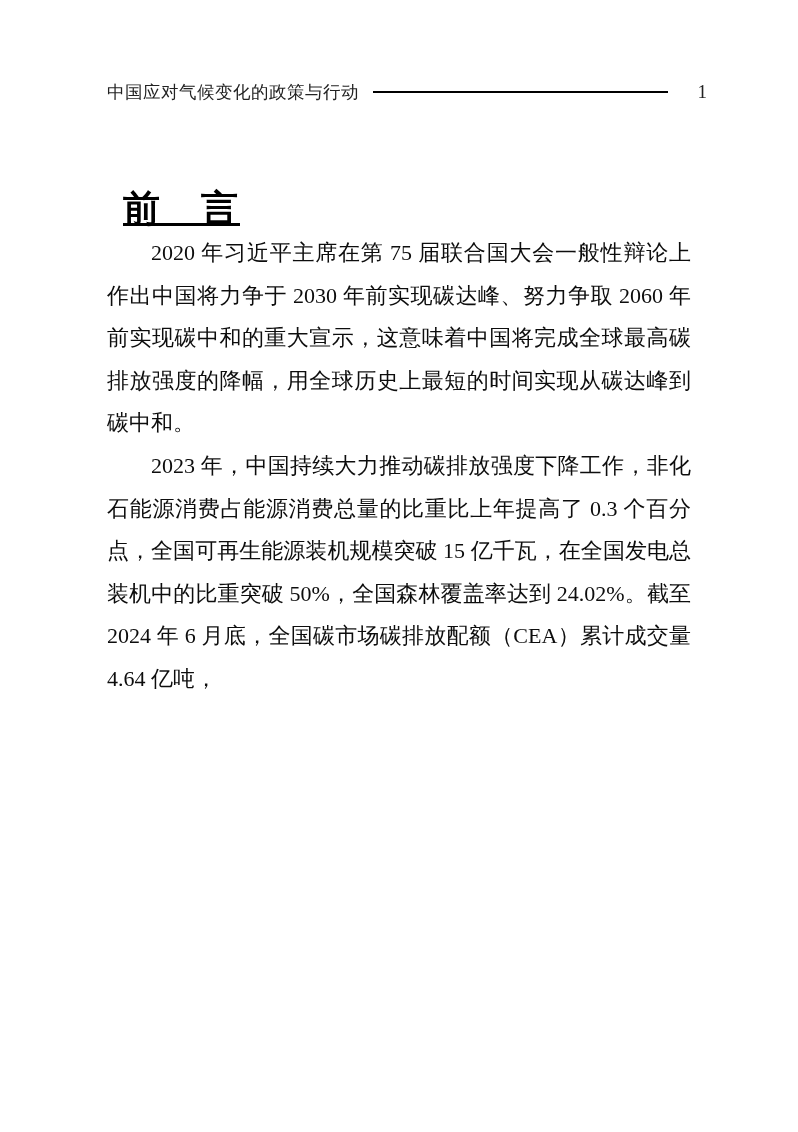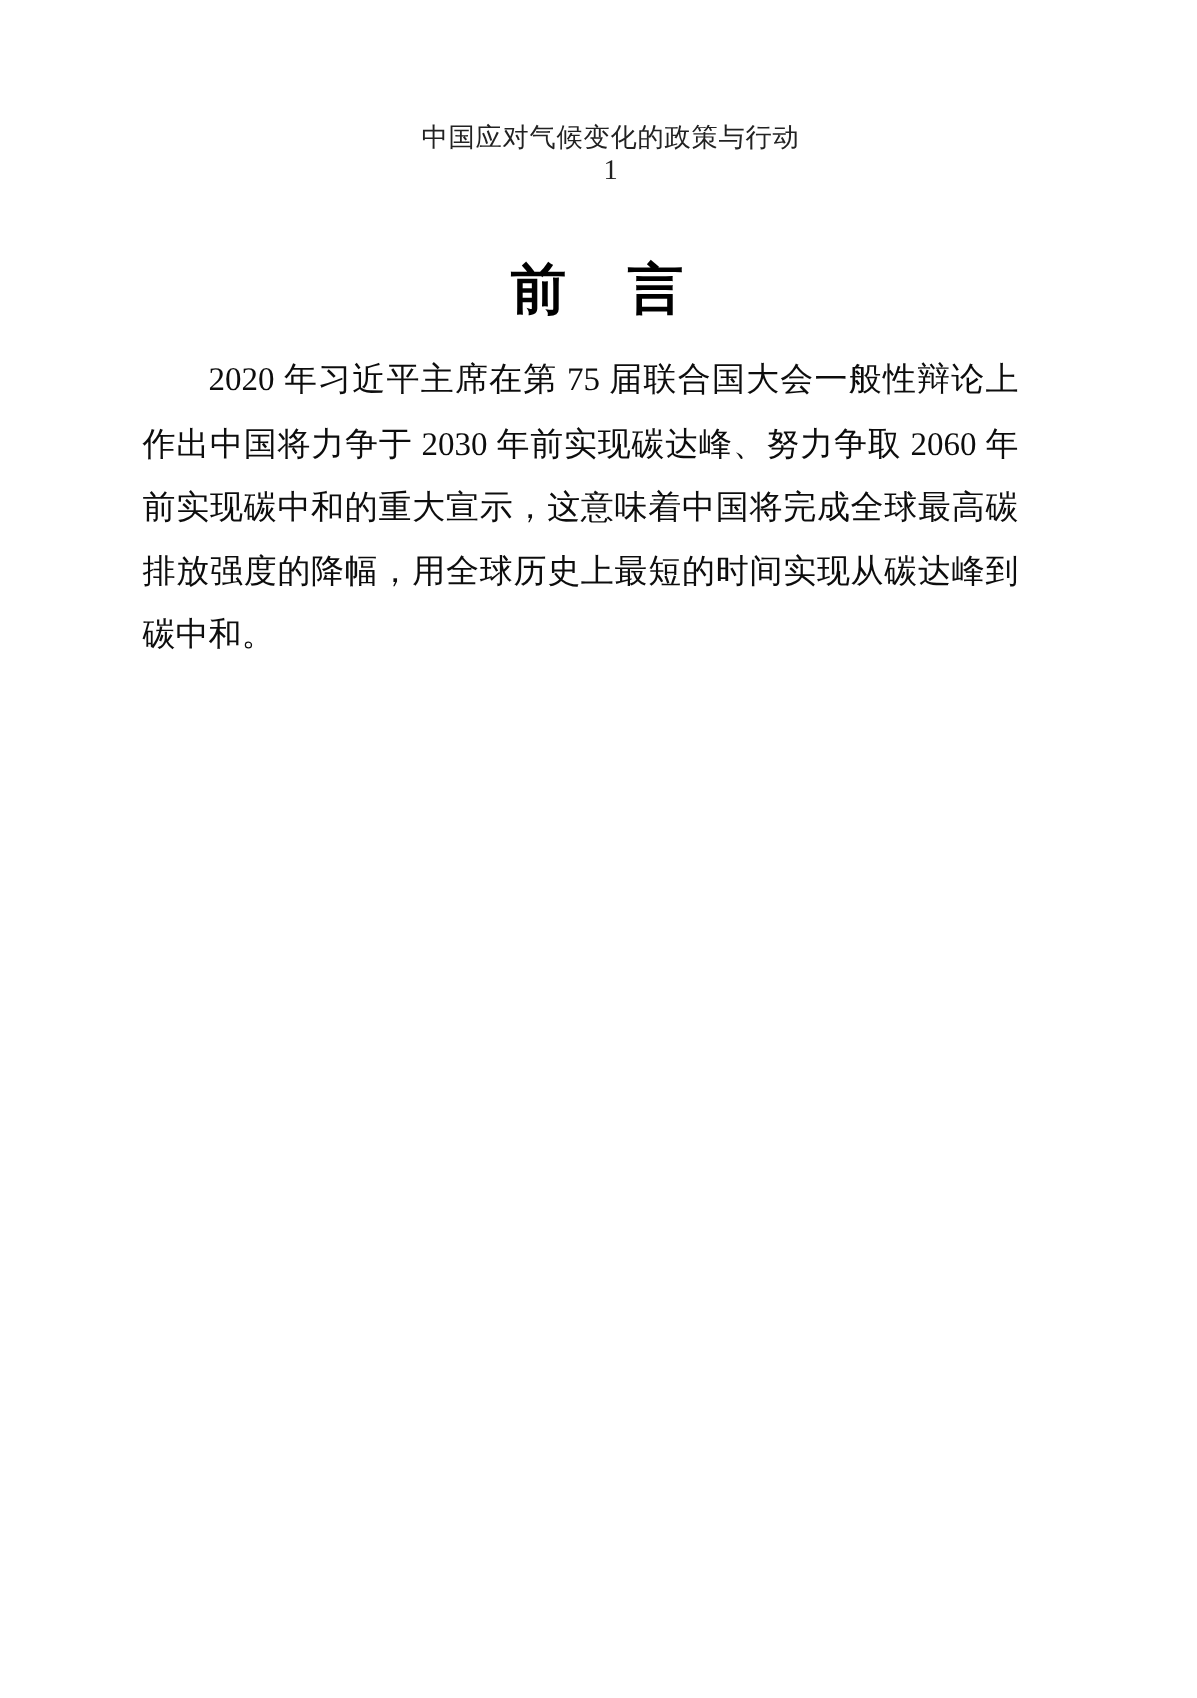--- a/index.html
+++ b/index.html
@@ -21,7 +21,6 @@
     height: 26px;
     display: flex;
     align-items: center;
-    flex-direction: column;
   }
   .header-title {
     font-family: "Liberation Sans", "DejaVu Sans", sans-serif;

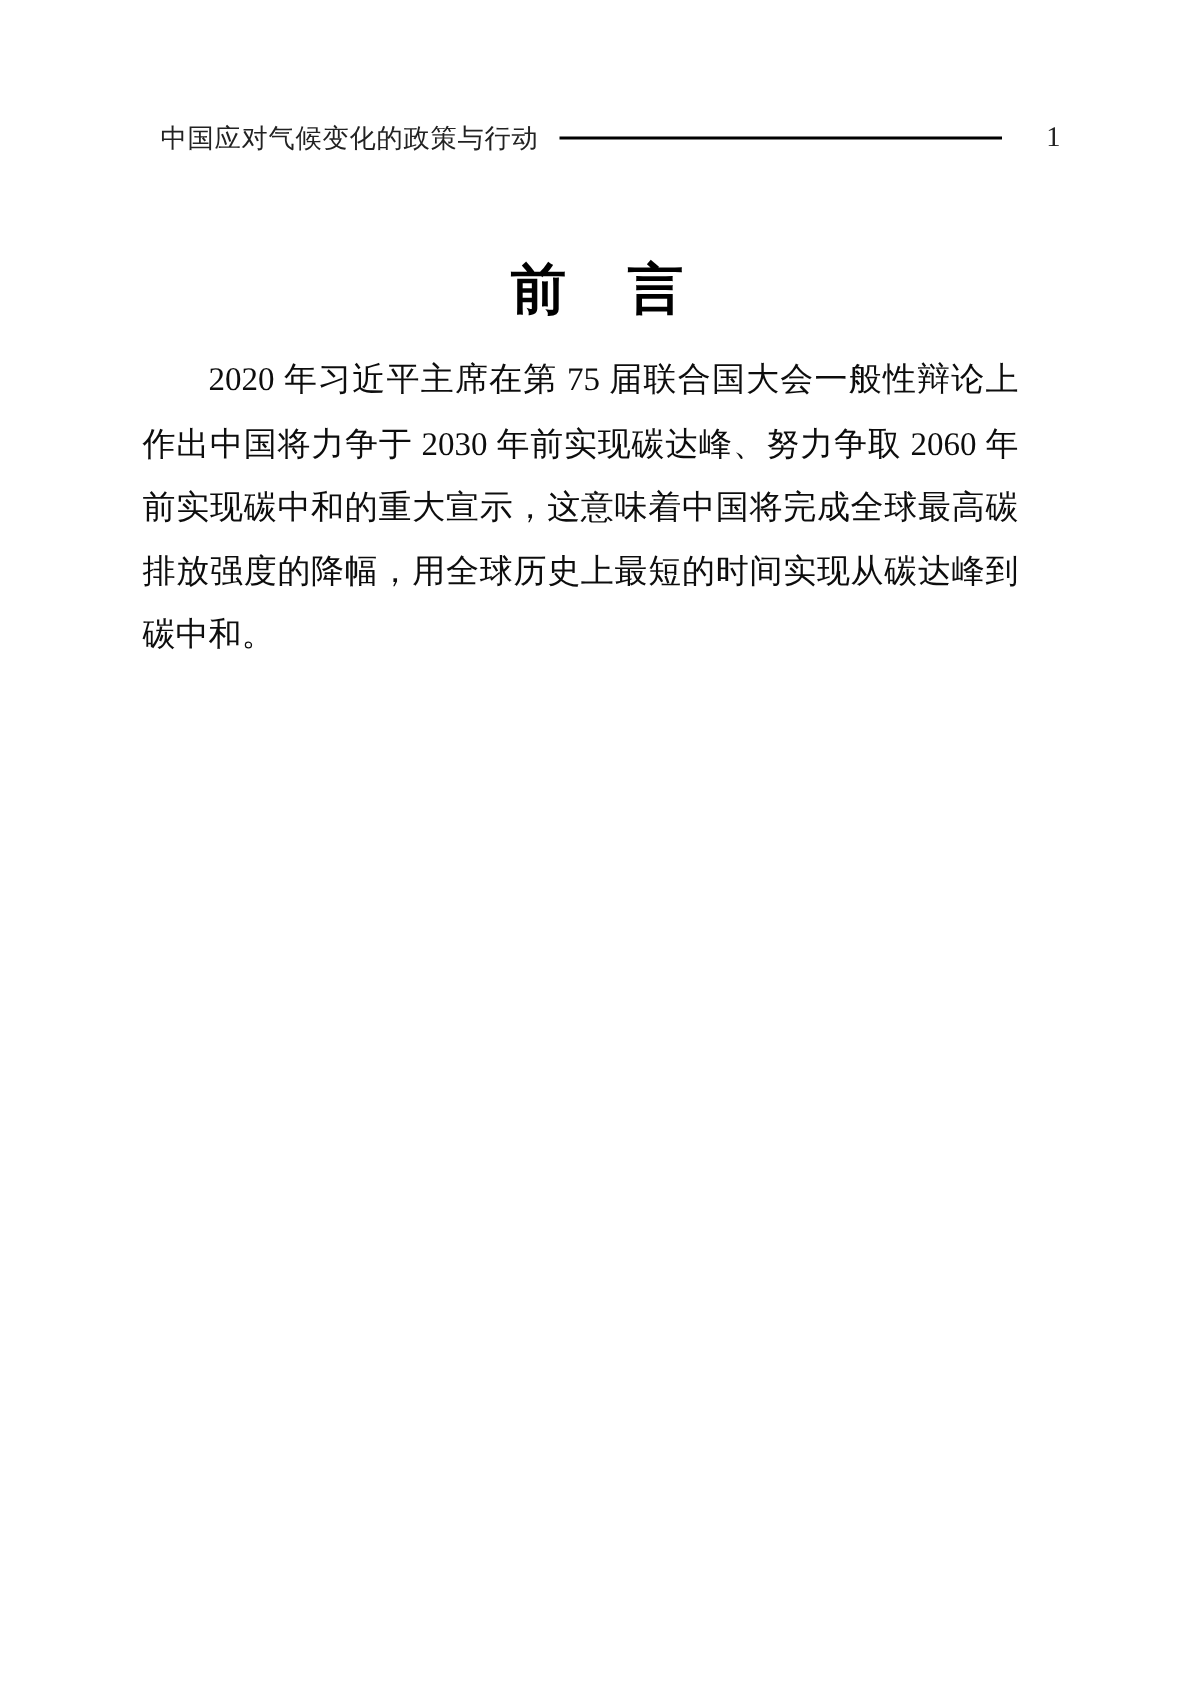--- a/index.html
+++ b/index.html
@@ -44,12 +44,13 @@
     left: 107px;
     top: 168px;
     width: 584px;
-    margin: 0;
-    text-align: center;
+    margin: 16px;
+    text-align: left;
     font-size: 37px;
     font-weight: 700;
     letter-spacing: 2px;
     color: #000000;
+    text-decoration: underline;
   }
   .content {
     position: absolute;

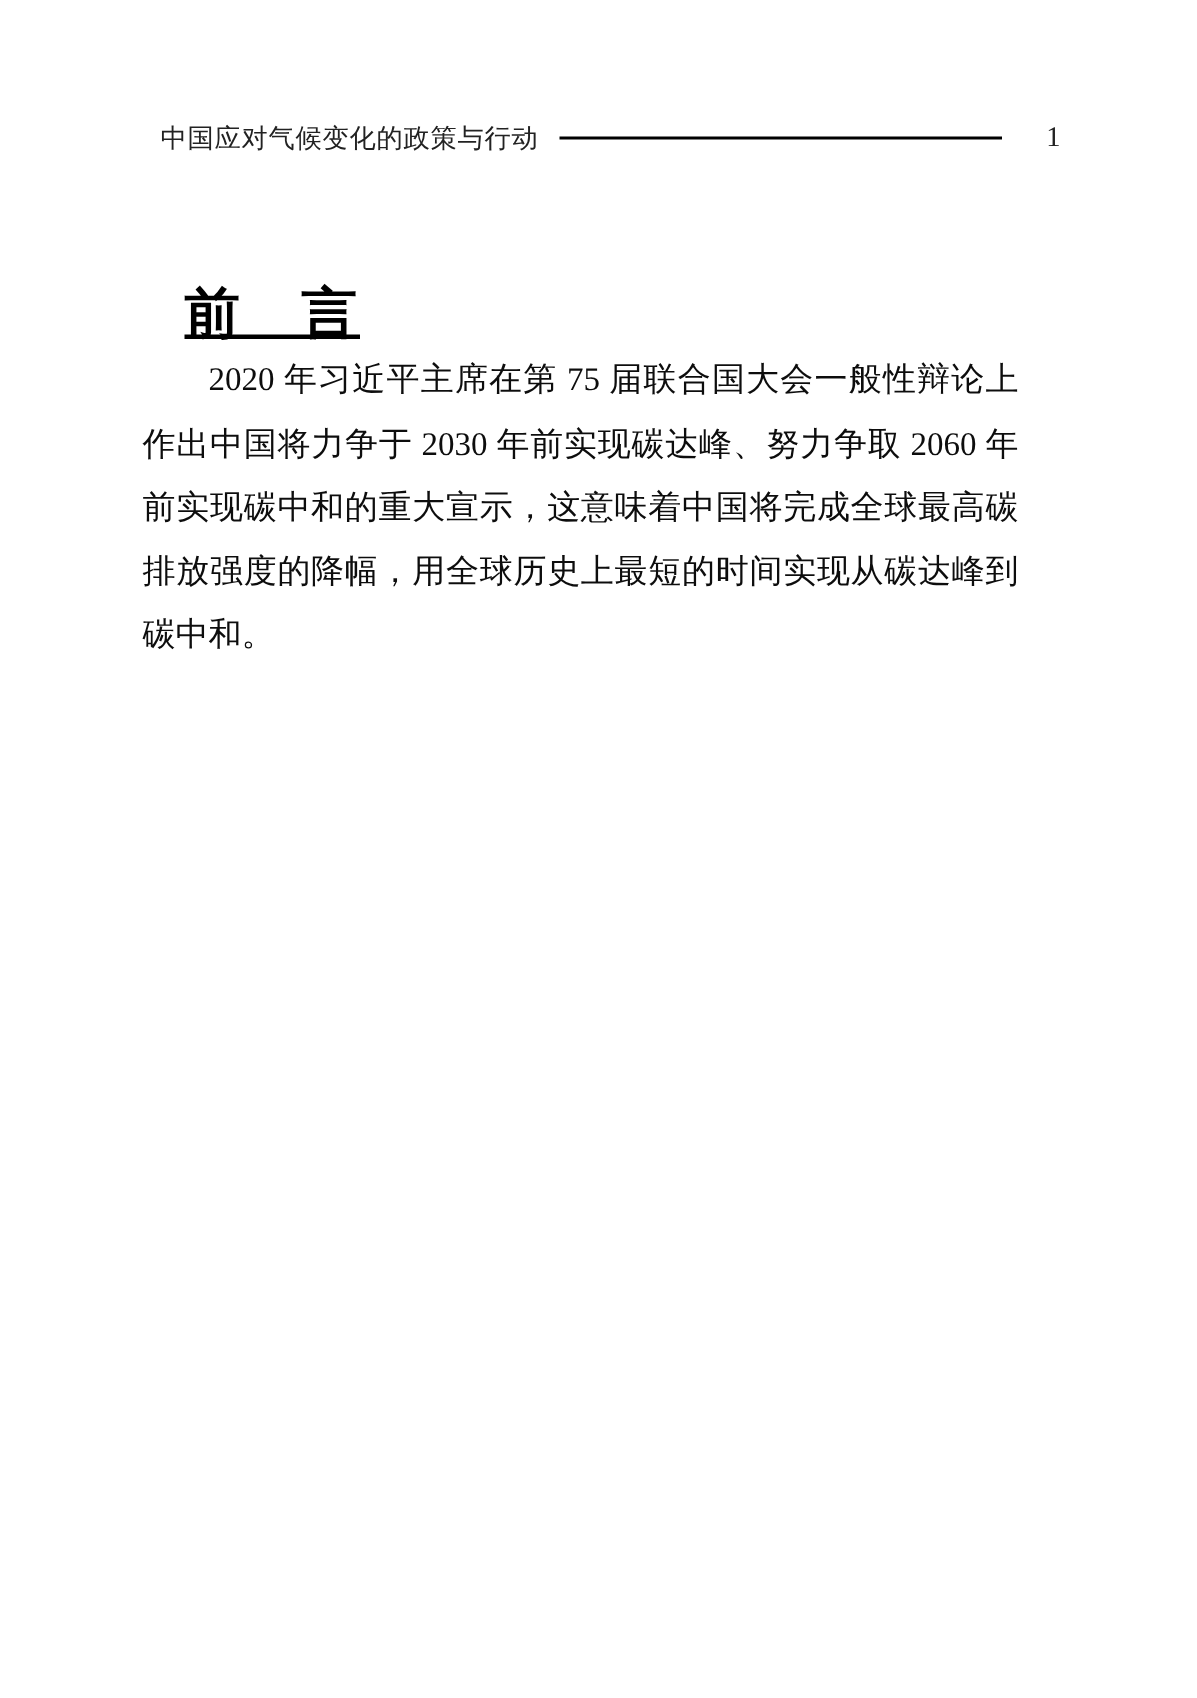--- a/index.html
+++ b/index.html
@@ -54,7 +54,7 @@
   }
   .content {
     position: absolute;
-    left: 95px;
+    left: 107px;
     top: 232px;
     width: 584px;
   }

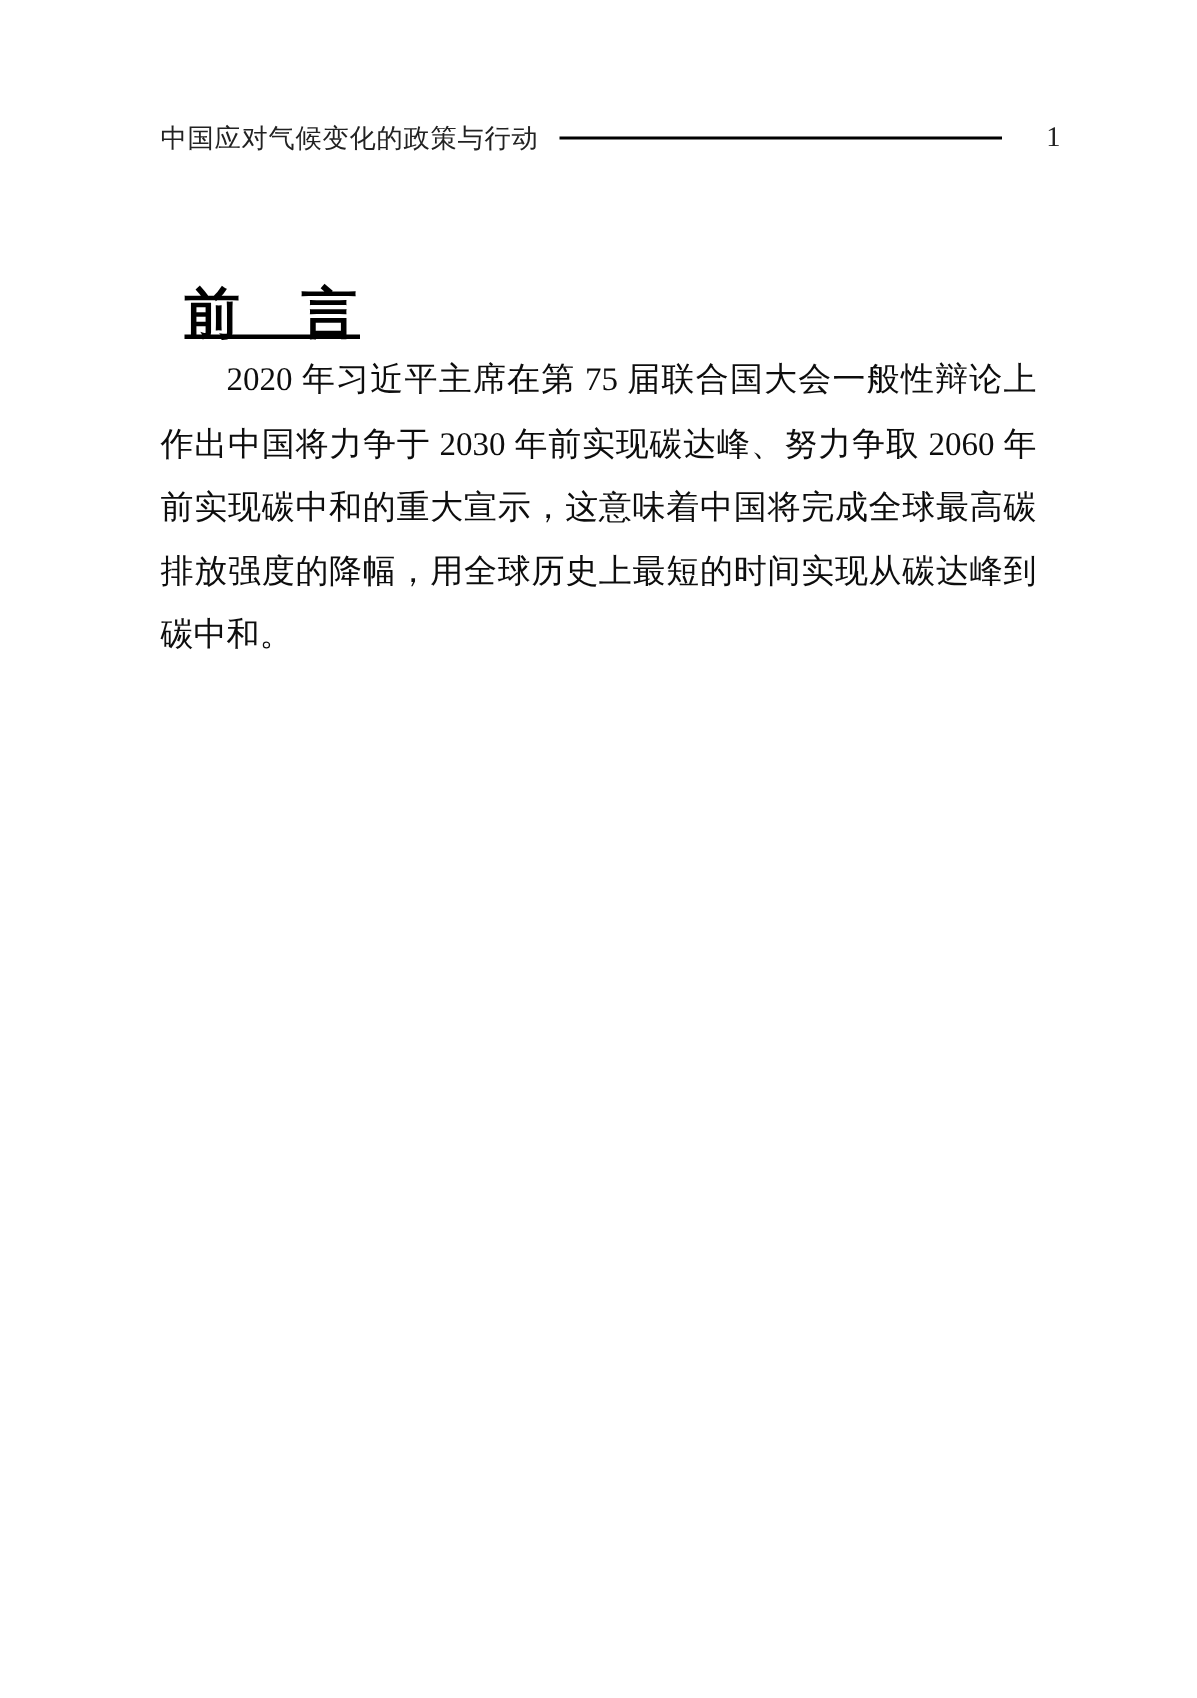--- a/index.html
+++ b/index.html
@@ -82,6 +82,7 @@
 
   <div class="content">
     <p>2020 年习近平主席在第 75 届联合国大会一般性辩论上作出中国将力争于 2030 年前实现碳达峰、努力争取 2060 年前实现碳中和的重大宣示，这意味着中国将完成全球最高碳排放强度的降幅，用全球历史上最短的时间实现从碳达峰到碳中和。</p>
+    <p>2023 年，中国持续大力推动碳排放强度下降工作，非化石能源消费占能源消费总量的比重比上年提高了 0.3 个百分点，全国可再生能源装机规模突破 15 亿千瓦，在全国发电总装机中的比重突破 50%，全国森林覆盖率达到 24.02%。截至 2024 年 6 月底，全国碳市场碳排放配额（CEA）累计成交量 4.64 亿吨，</p>
   </div>
 
 </div>

